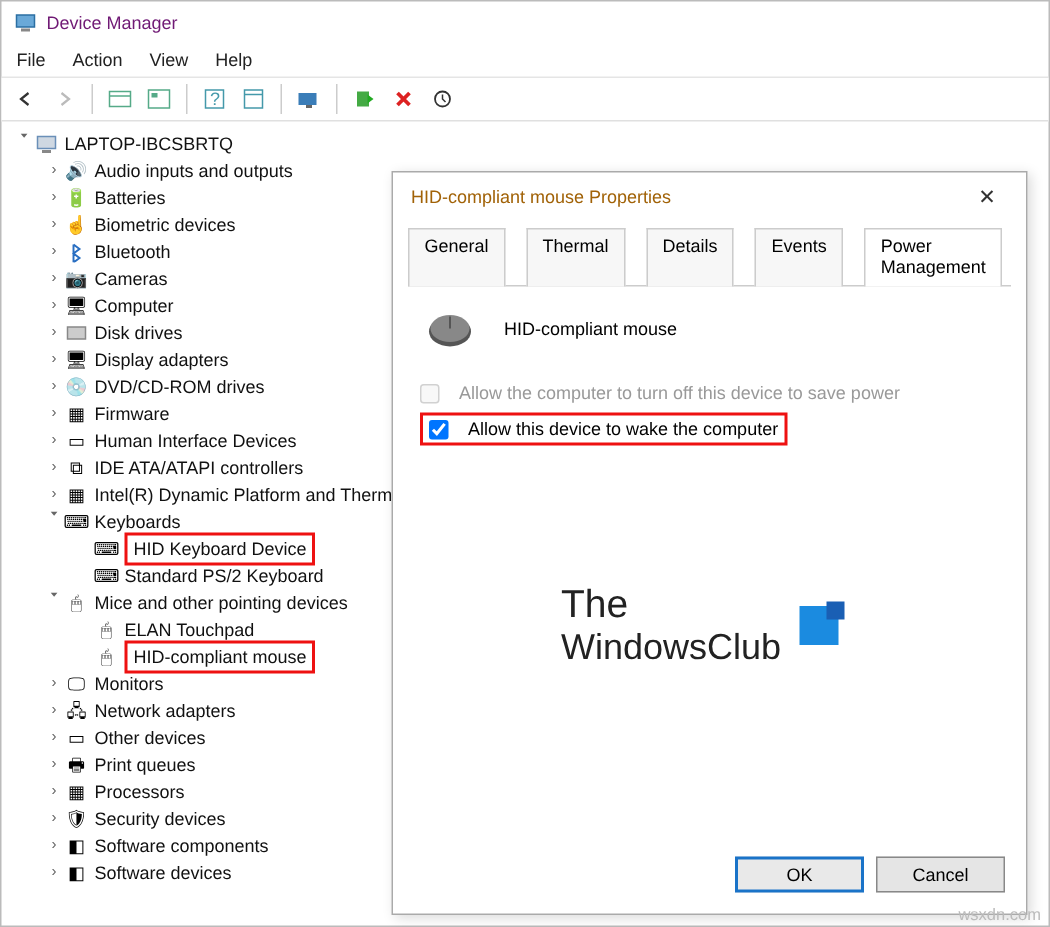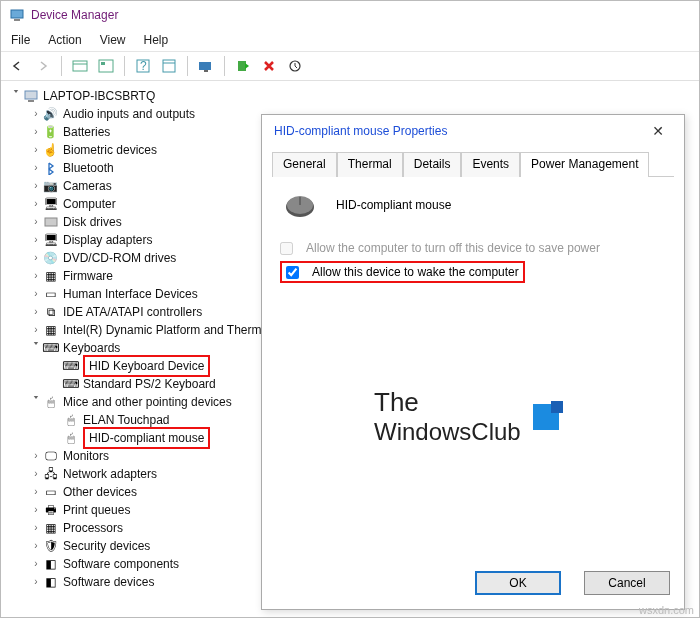--- a/index.html
+++ b/index.html
@@ -28,7 +28,7 @@
 
 .dlg { position:absolute; left:261px; top:114px; width:424px; height:496px; background:#fff; border:1px solid #aaa; box-shadow: 2px 2px 8px rgba(0,0,0,0.15); }
 .dlg-title { display:flex; align-items:center; justify-content:space-between; padding:8px 12px; }
-.dlg-title .dt { color:#1d4ed8; }
+.dlg-title .dt { color:#a16207; }
 .dlg-title .close { font-size:14px; color:#333; width:28px; text-align:center; }
 .tabstrip { display:flex; gap:0; margin:4px 10px 0 10px; border-bottom:1px solid #ccc; }
 .tabstrip .tab { padding:4px 10px 6px 10px; border:1px solid #ccc; border-bottom:none; background:#f7f7f7; margin-right:0; position:relative; top:1px; }

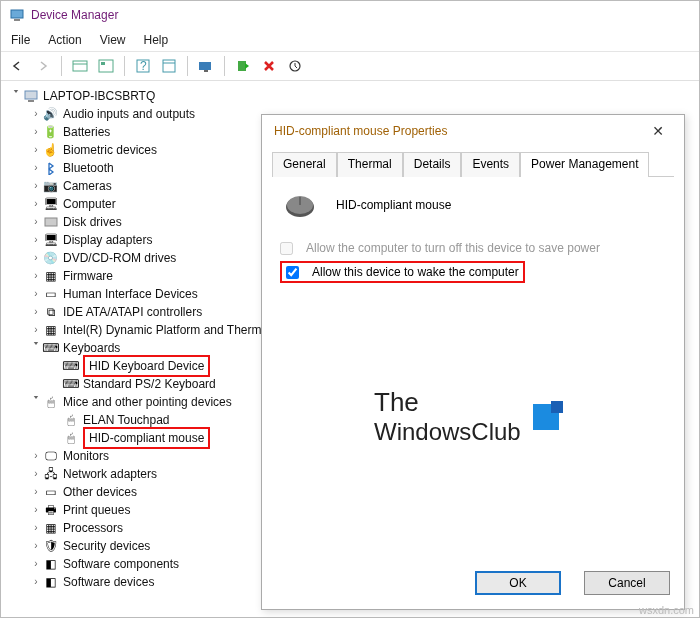--- a/index.html
+++ b/index.html
@@ -31,7 +31,7 @@
 .dlg-title .dt { color:#a16207; }
 .dlg-title .close { font-size:14px; color:#333; width:28px; text-align:center; }
 .tabstrip { display:flex; gap:0; margin:4px 10px 0 10px; border-bottom:1px solid #ccc; }
-.tabstrip .tab { padding:4px 10px 6px 10px; border:1px solid #ccc; border-bottom:none; background:#f7f7f7; margin-right:0; position:relative; top:1px; }
+.tabstrip .tab { padding:4px 10px 6px 10px; border:1px solid #ccc; border-bottom:none; background:#f7f7f7; margin-right:14px; position:relative; top:1px; }
 .tabstrip .tab.active { background:#fff; }
 .dlg-body { padding:14px 18px; }
 .dev-row { display:flex; align-items:center; gap:16px; margin-bottom:22px; }

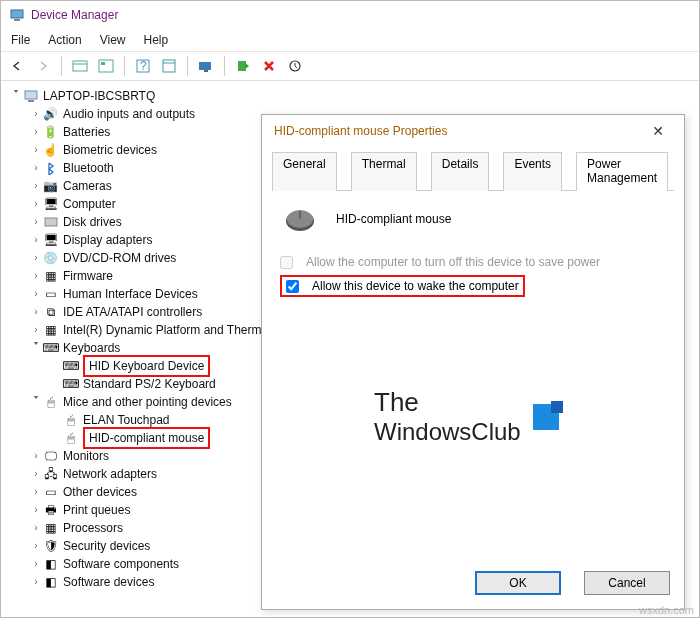--- a/index.html
+++ b/index.html
@@ -45,7 +45,7 @@
 .brand .btxt2 { font-size:24px; font-weight:400; color:#222; }
 .brand .bswatch { width:26px; height:26px; background:#1b8be0; position:relative; }
 .brand .bswatch::after { content:""; position:absolute; right:-4px; top:-3px; width:12px; height:12px; background:#1a5fb4; }
-.dlg-btns { position:absolute; right:14px; bottom:14px; display:flex; gap:23px; }
+.dlg-btns { position:absolute; right:14px; bottom:14px; display:flex; gap:8px; }
 .dlg-btns button { width:86px; height:24px; border:1px solid #888; background:#e5e5e5; }
 .dlg-btns button.ok { border:2px solid #1a73c8; background:#e9e9e9; }
 

